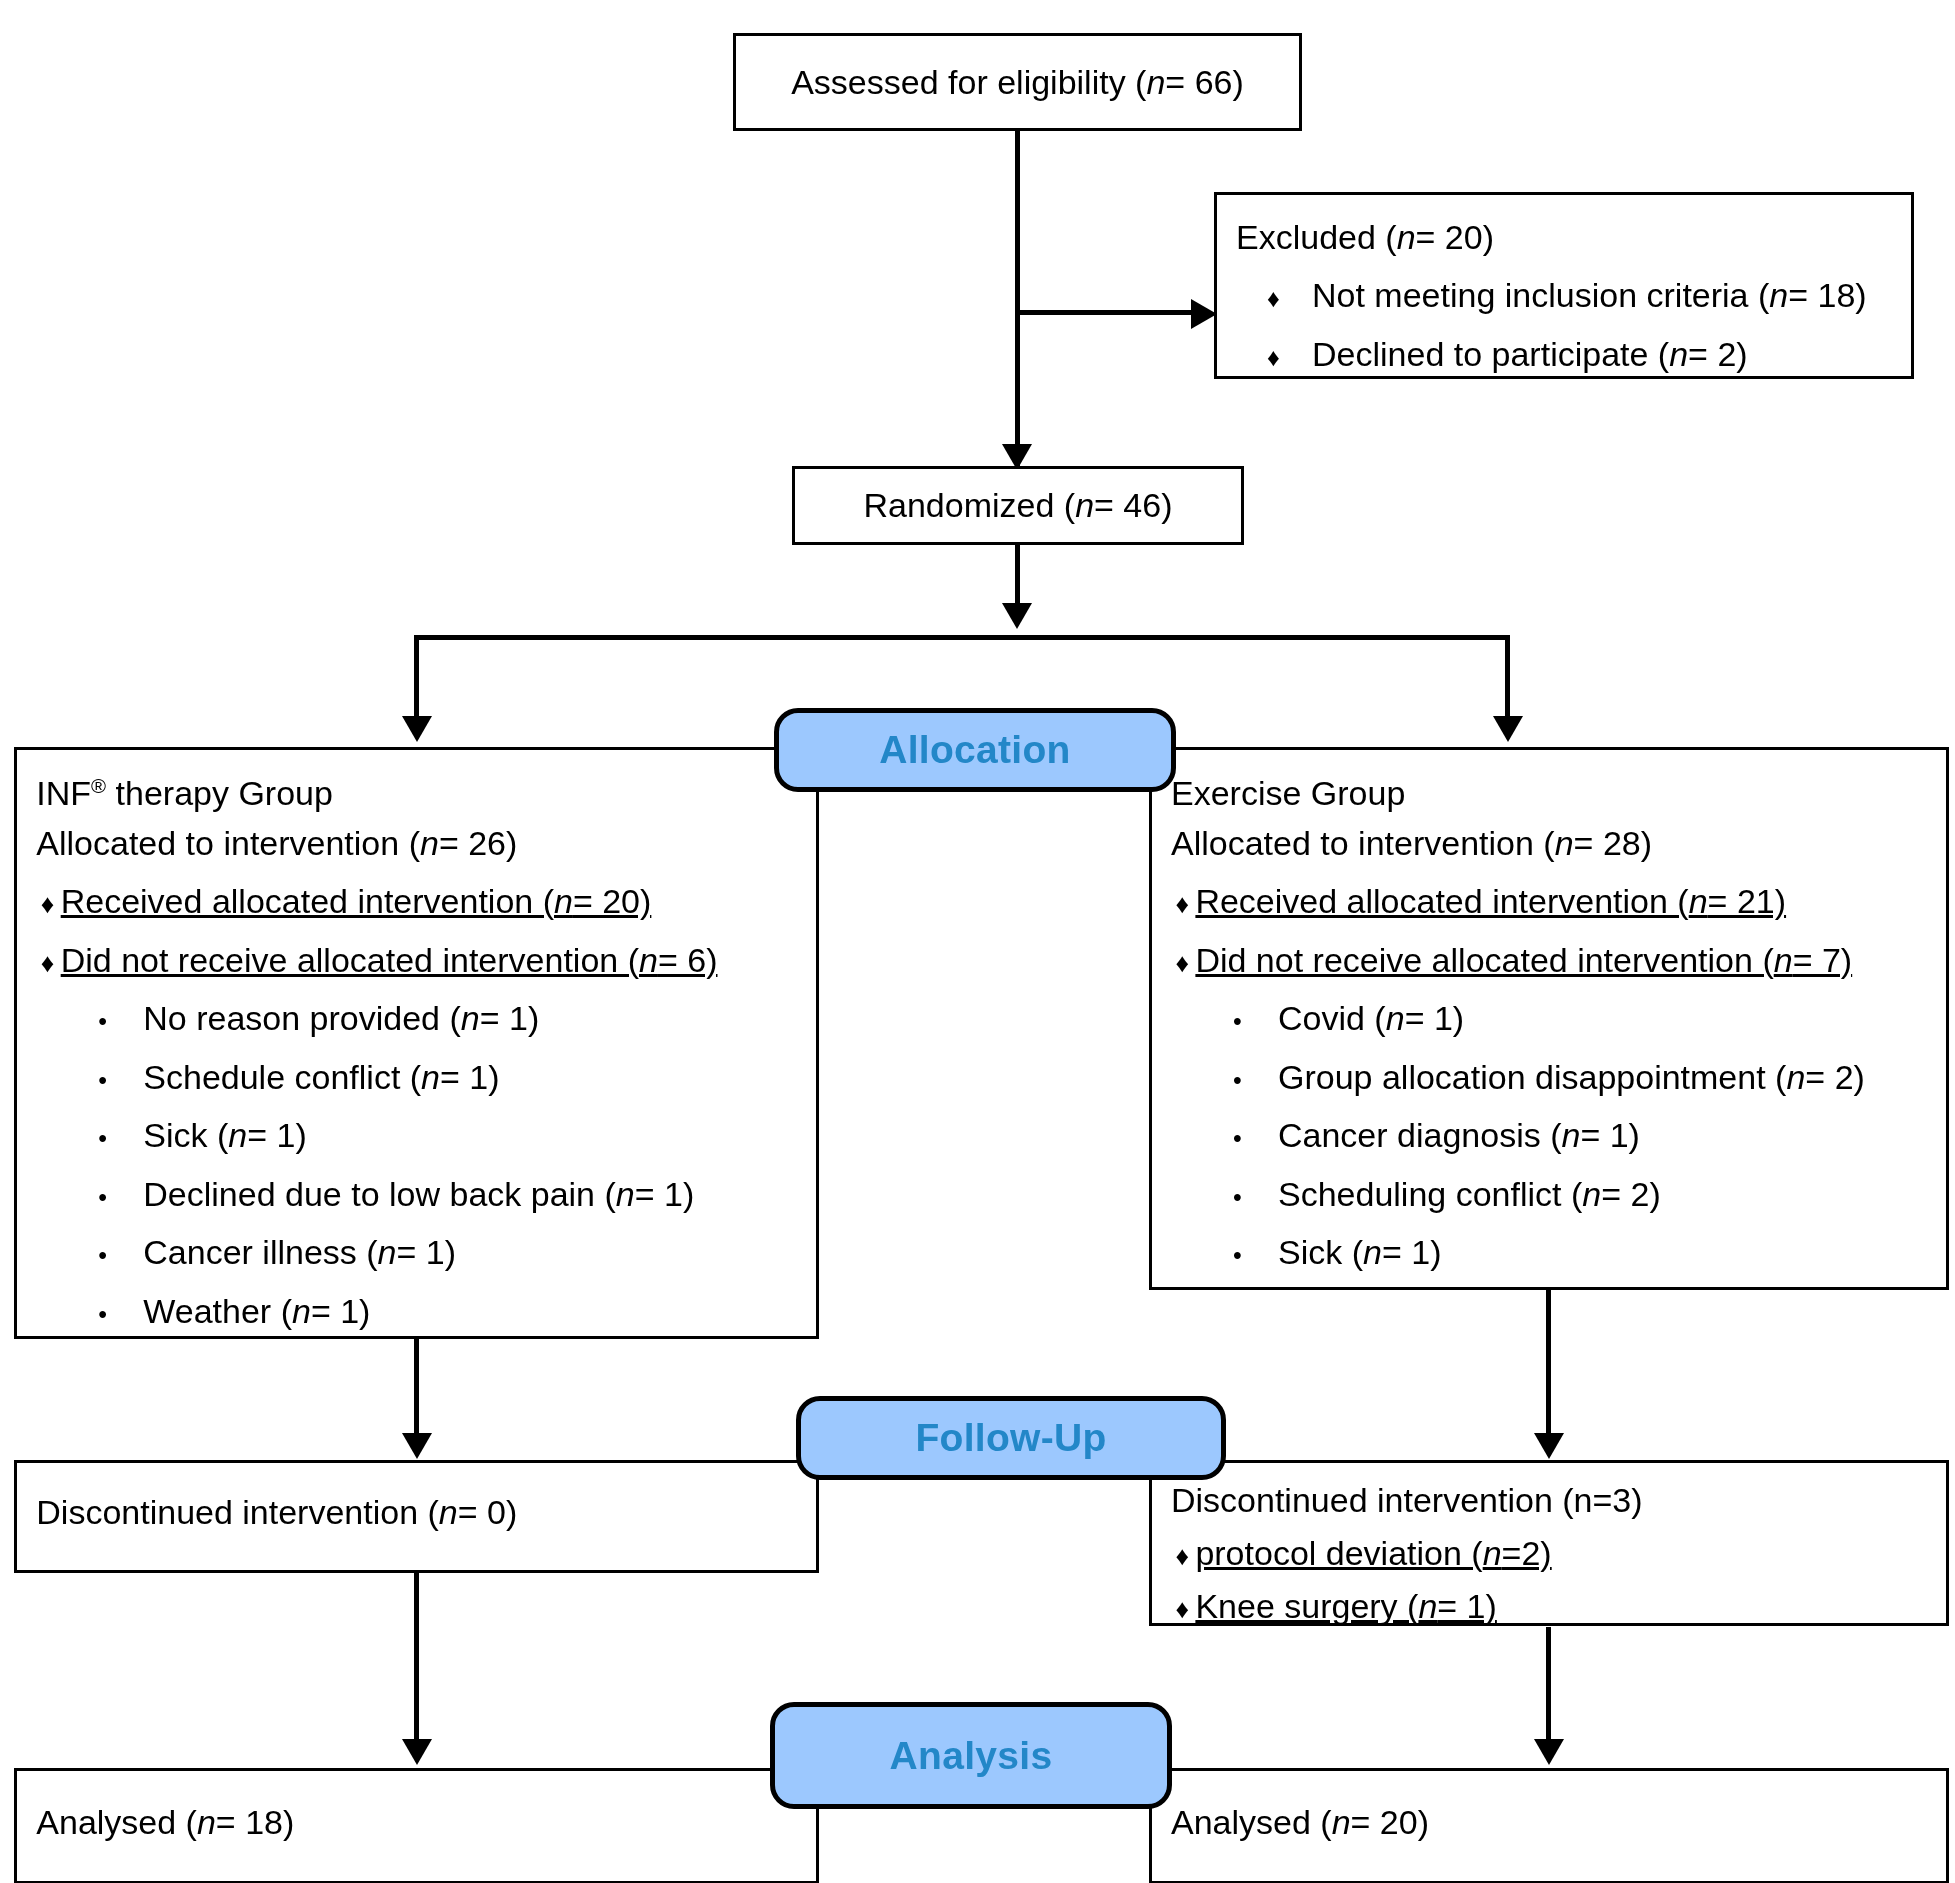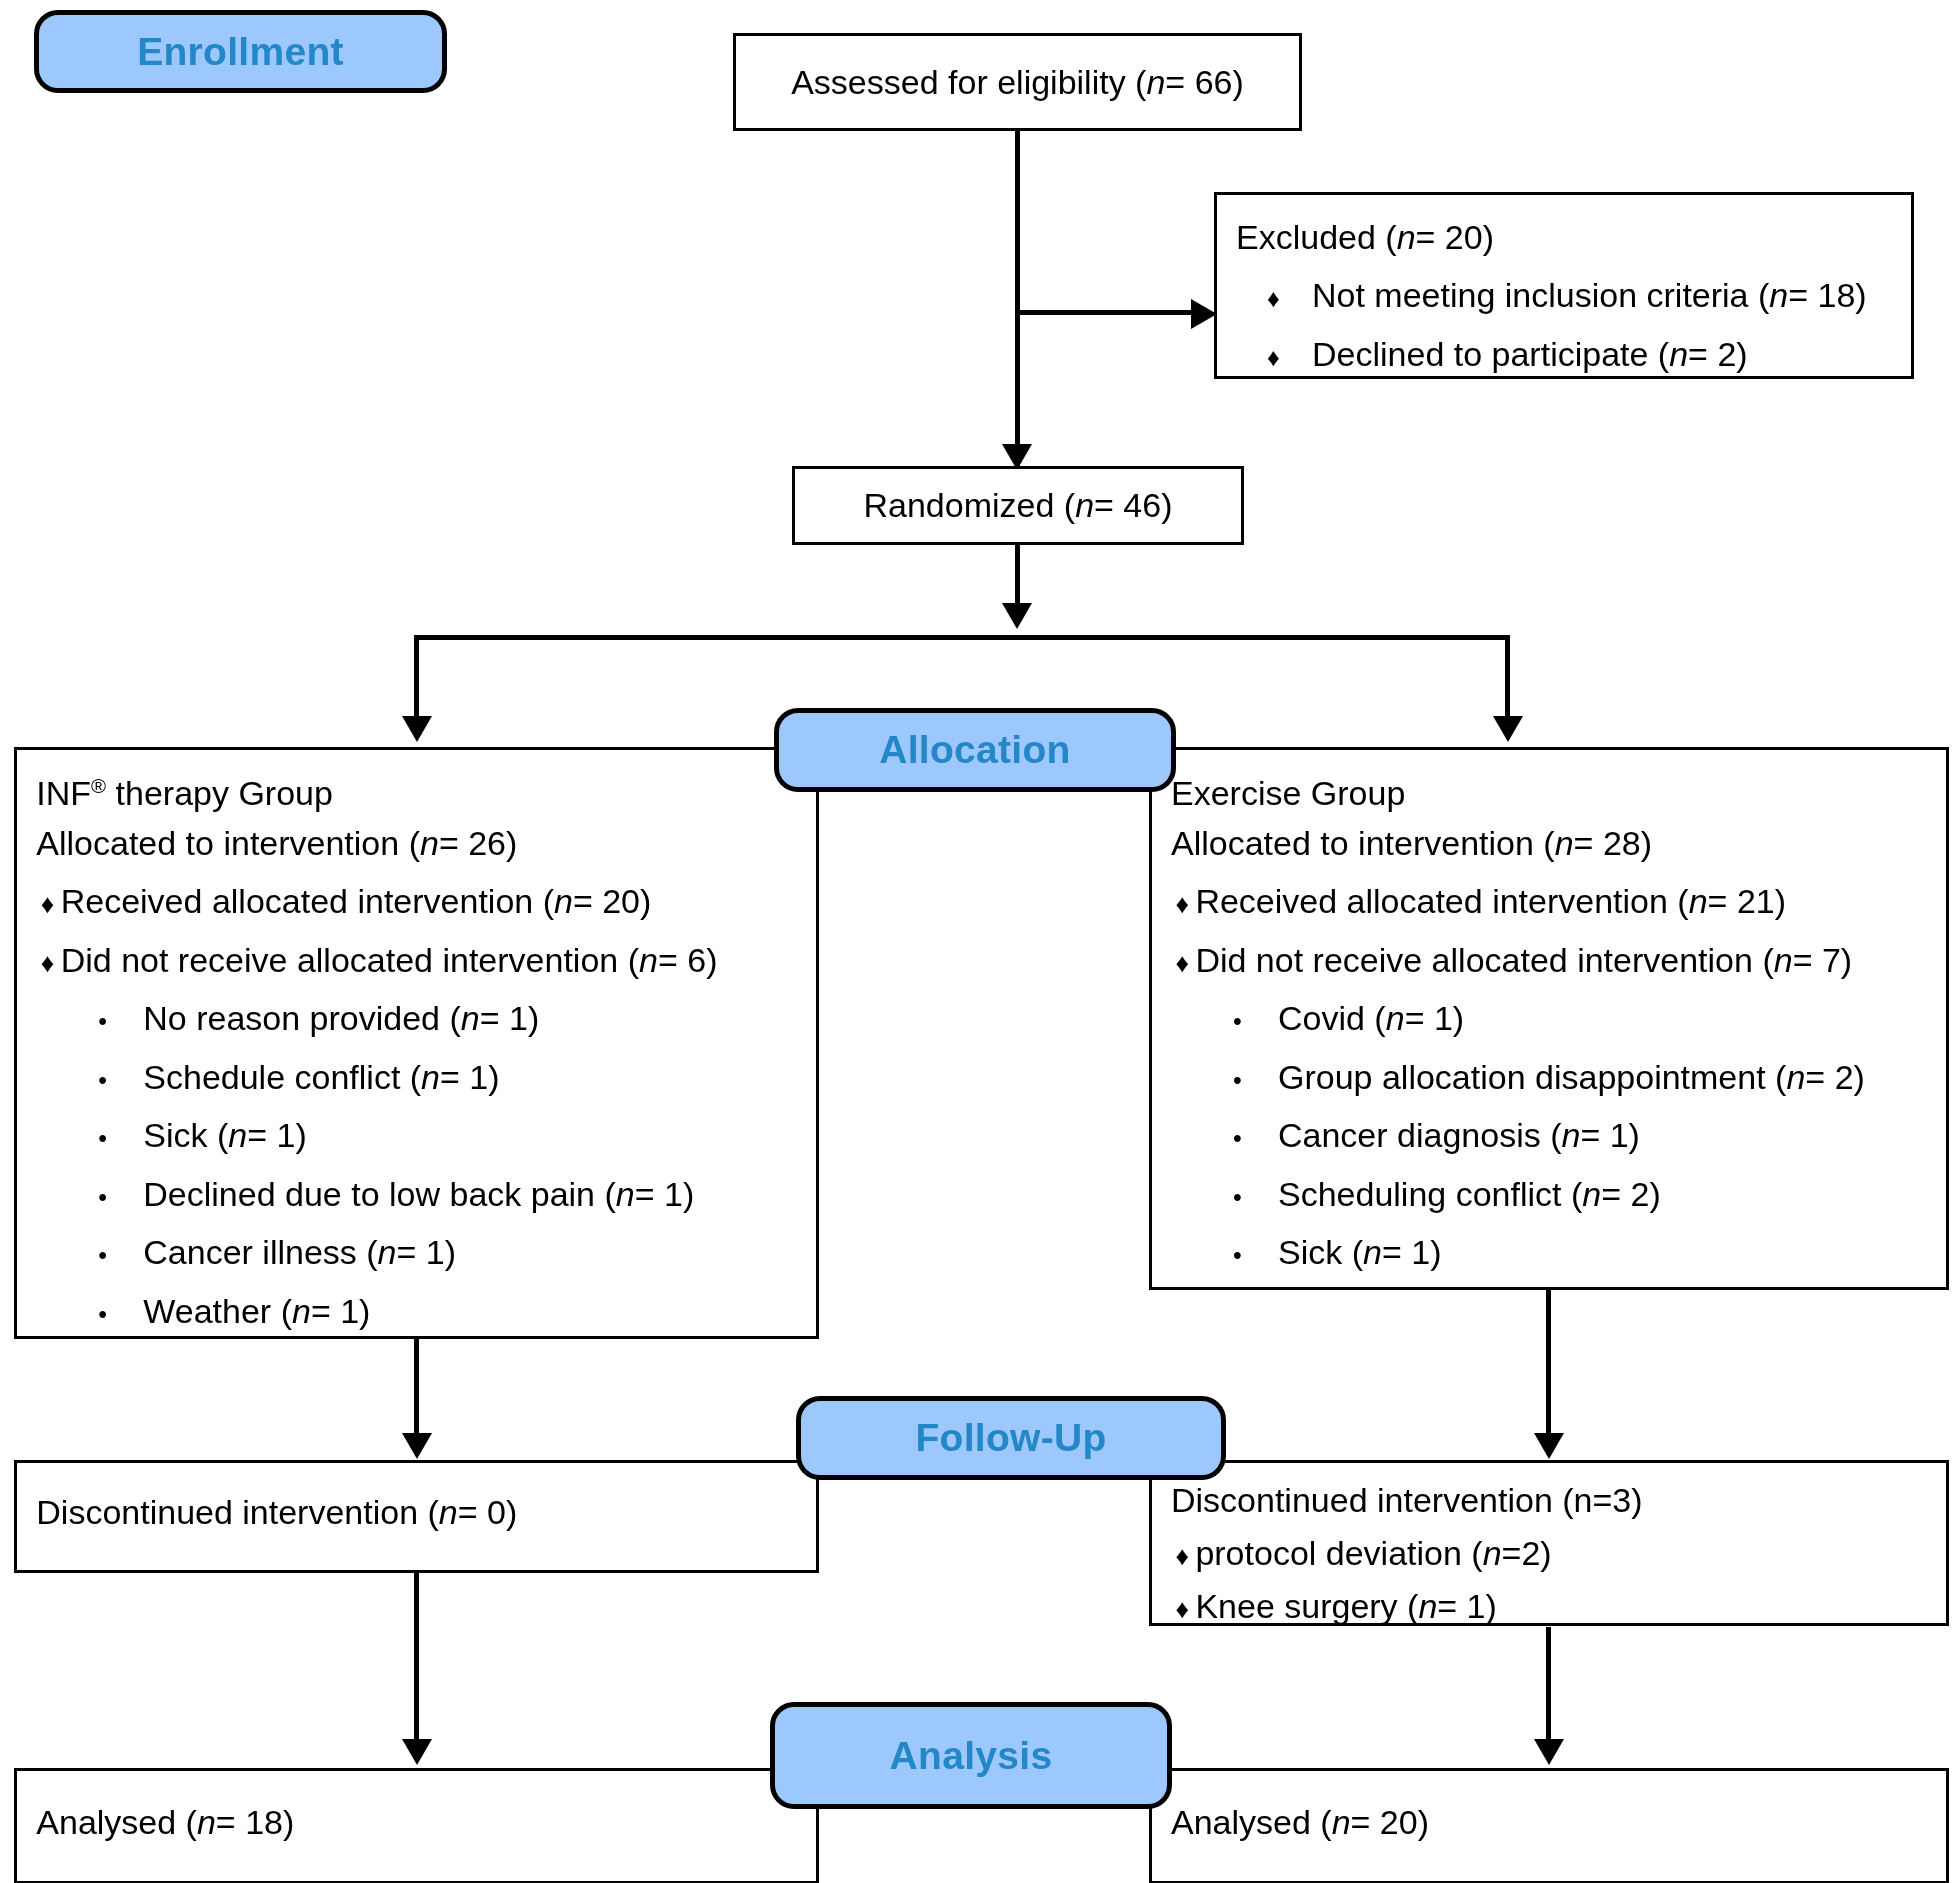--- a/index.html
+++ b/index.html
@@ -115,9 +115,6 @@
 
 <div id="stage">
 
-  <div class="badge" style="left:34px; top:10px; width:413px; height:83px;">
-    <span>Enrollment</span>
-  </div>
 
   <div class="fbox center" style="left:733px; top:33px; width:569px; height:98px;">
     <span>

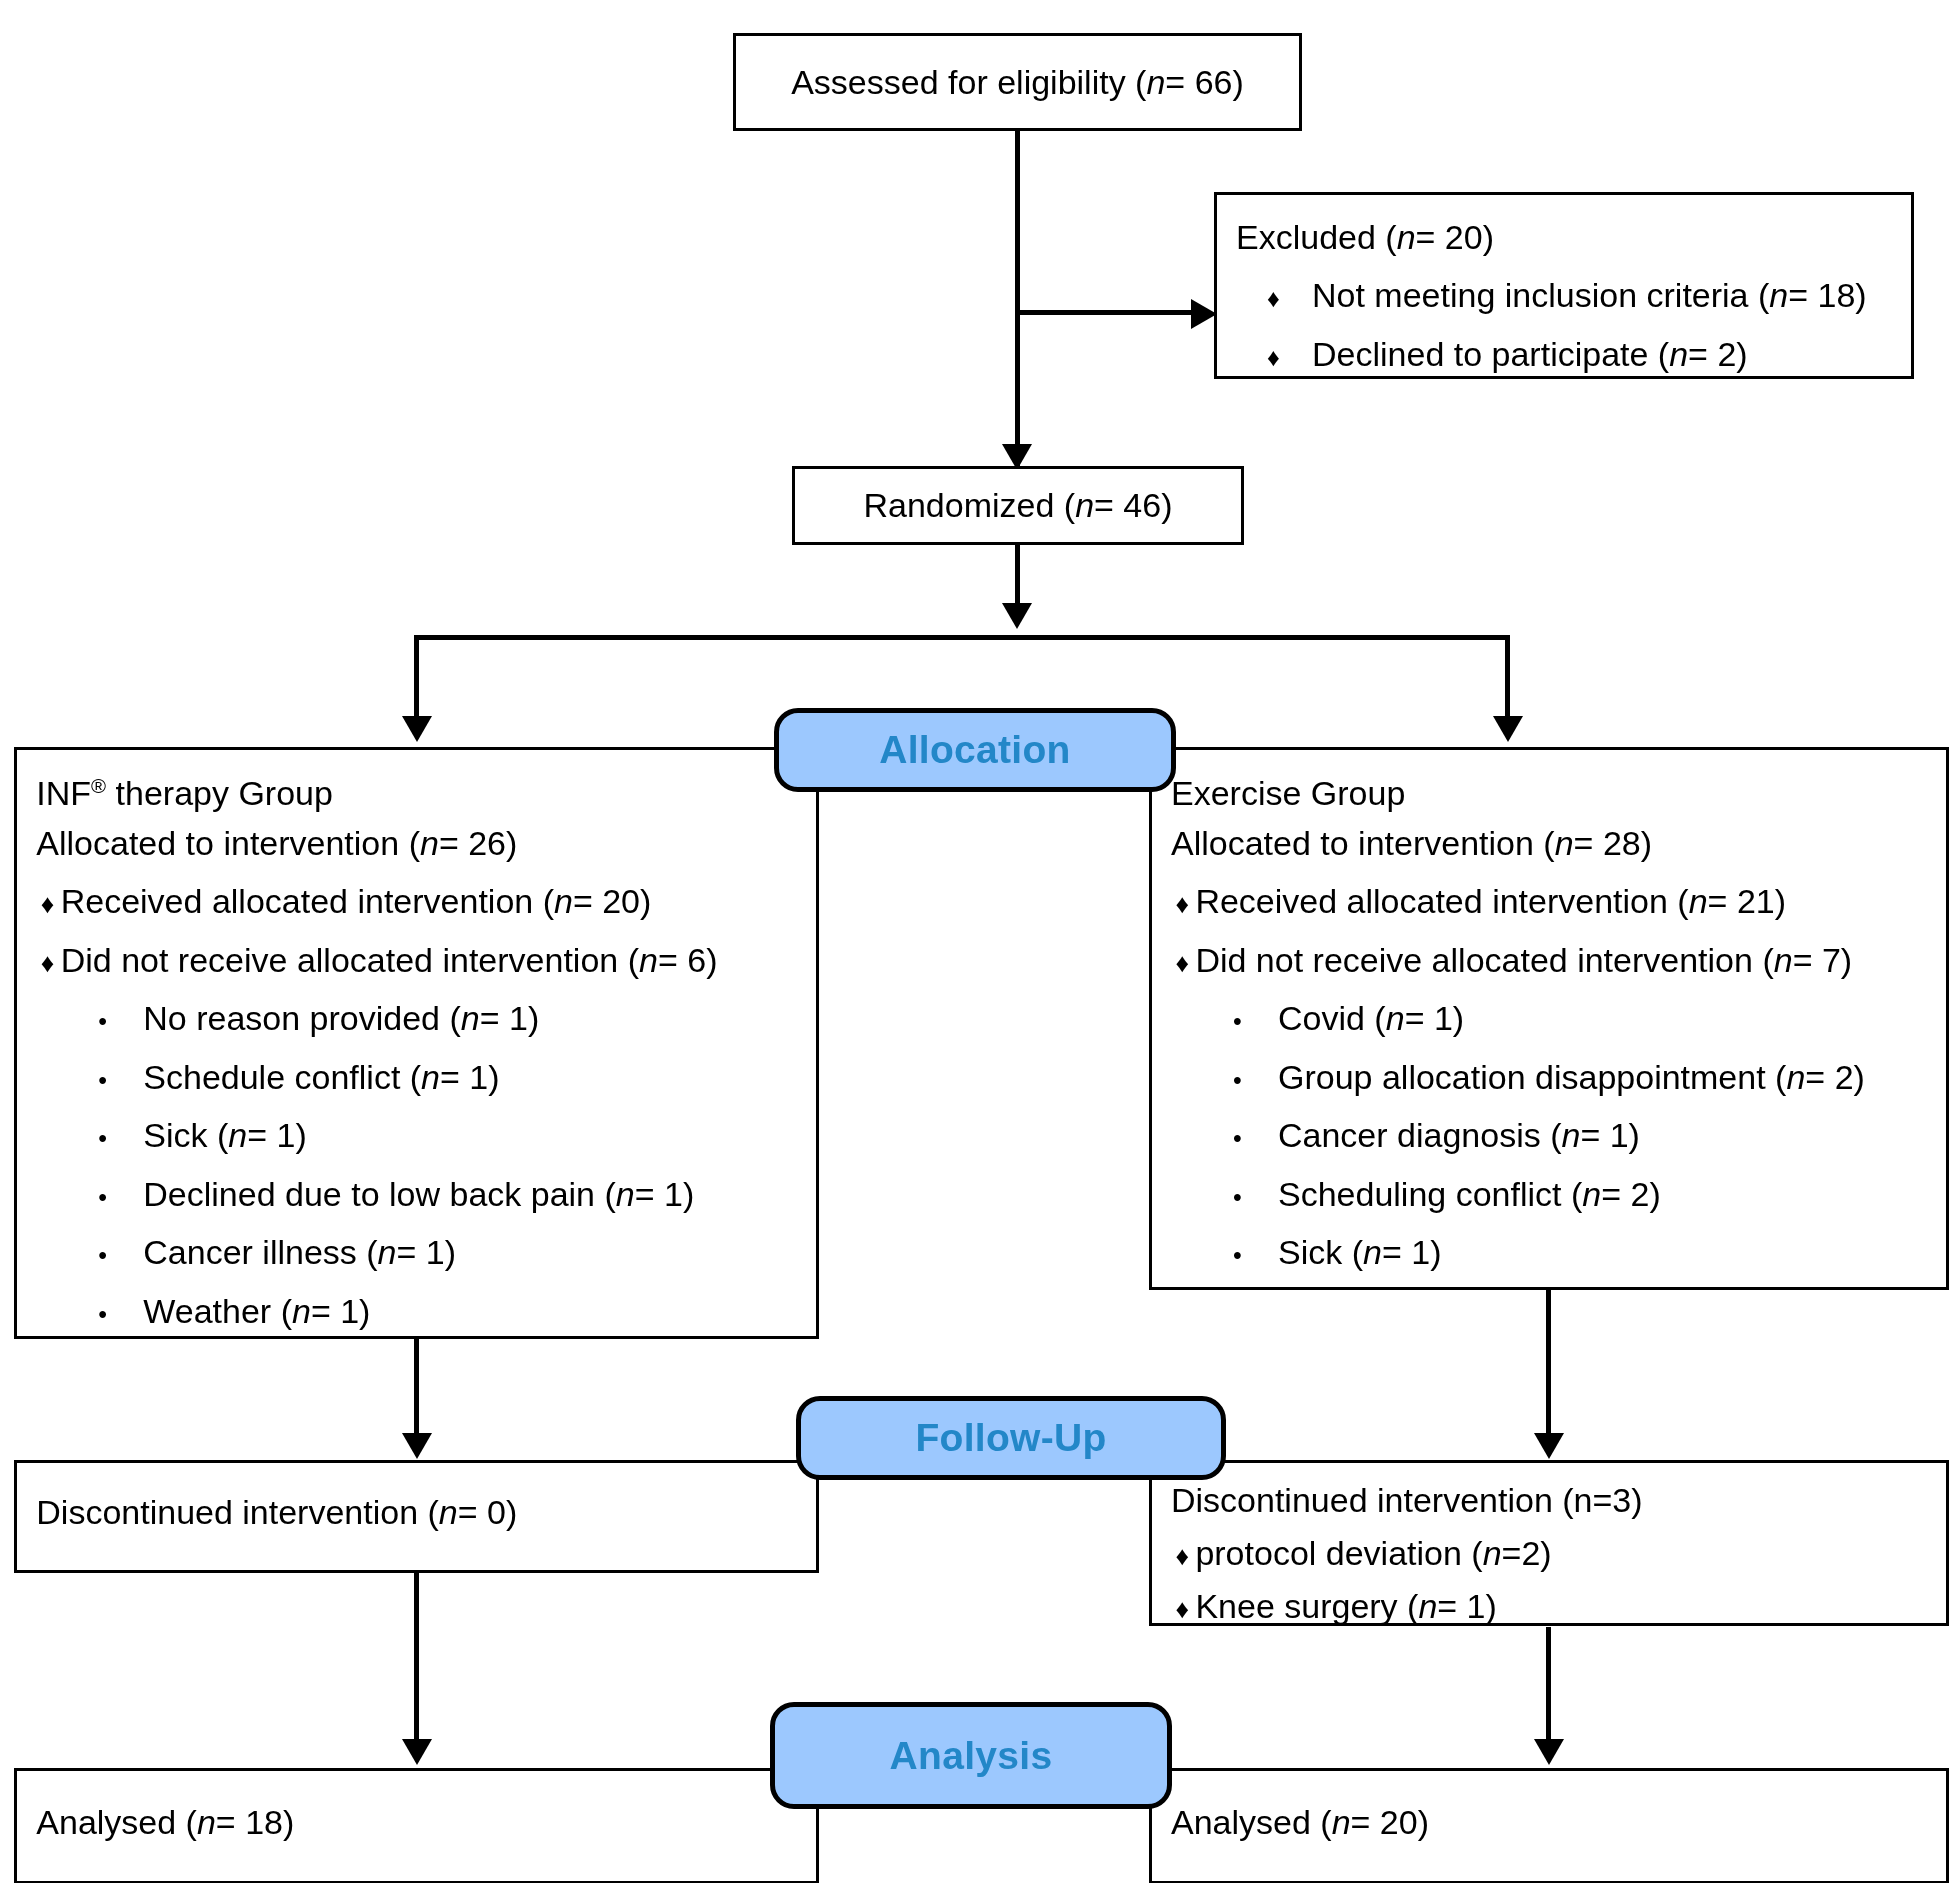--- a/index.html
+++ b/index.html
@@ -88,6 +88,7 @@
     padding-left: 4.4px;
     text-indent: 0;
     margin-top: 14.3px;
+    text-decoration: underline;
   }
   .lvl1 .bul {
     display: inline-block;

